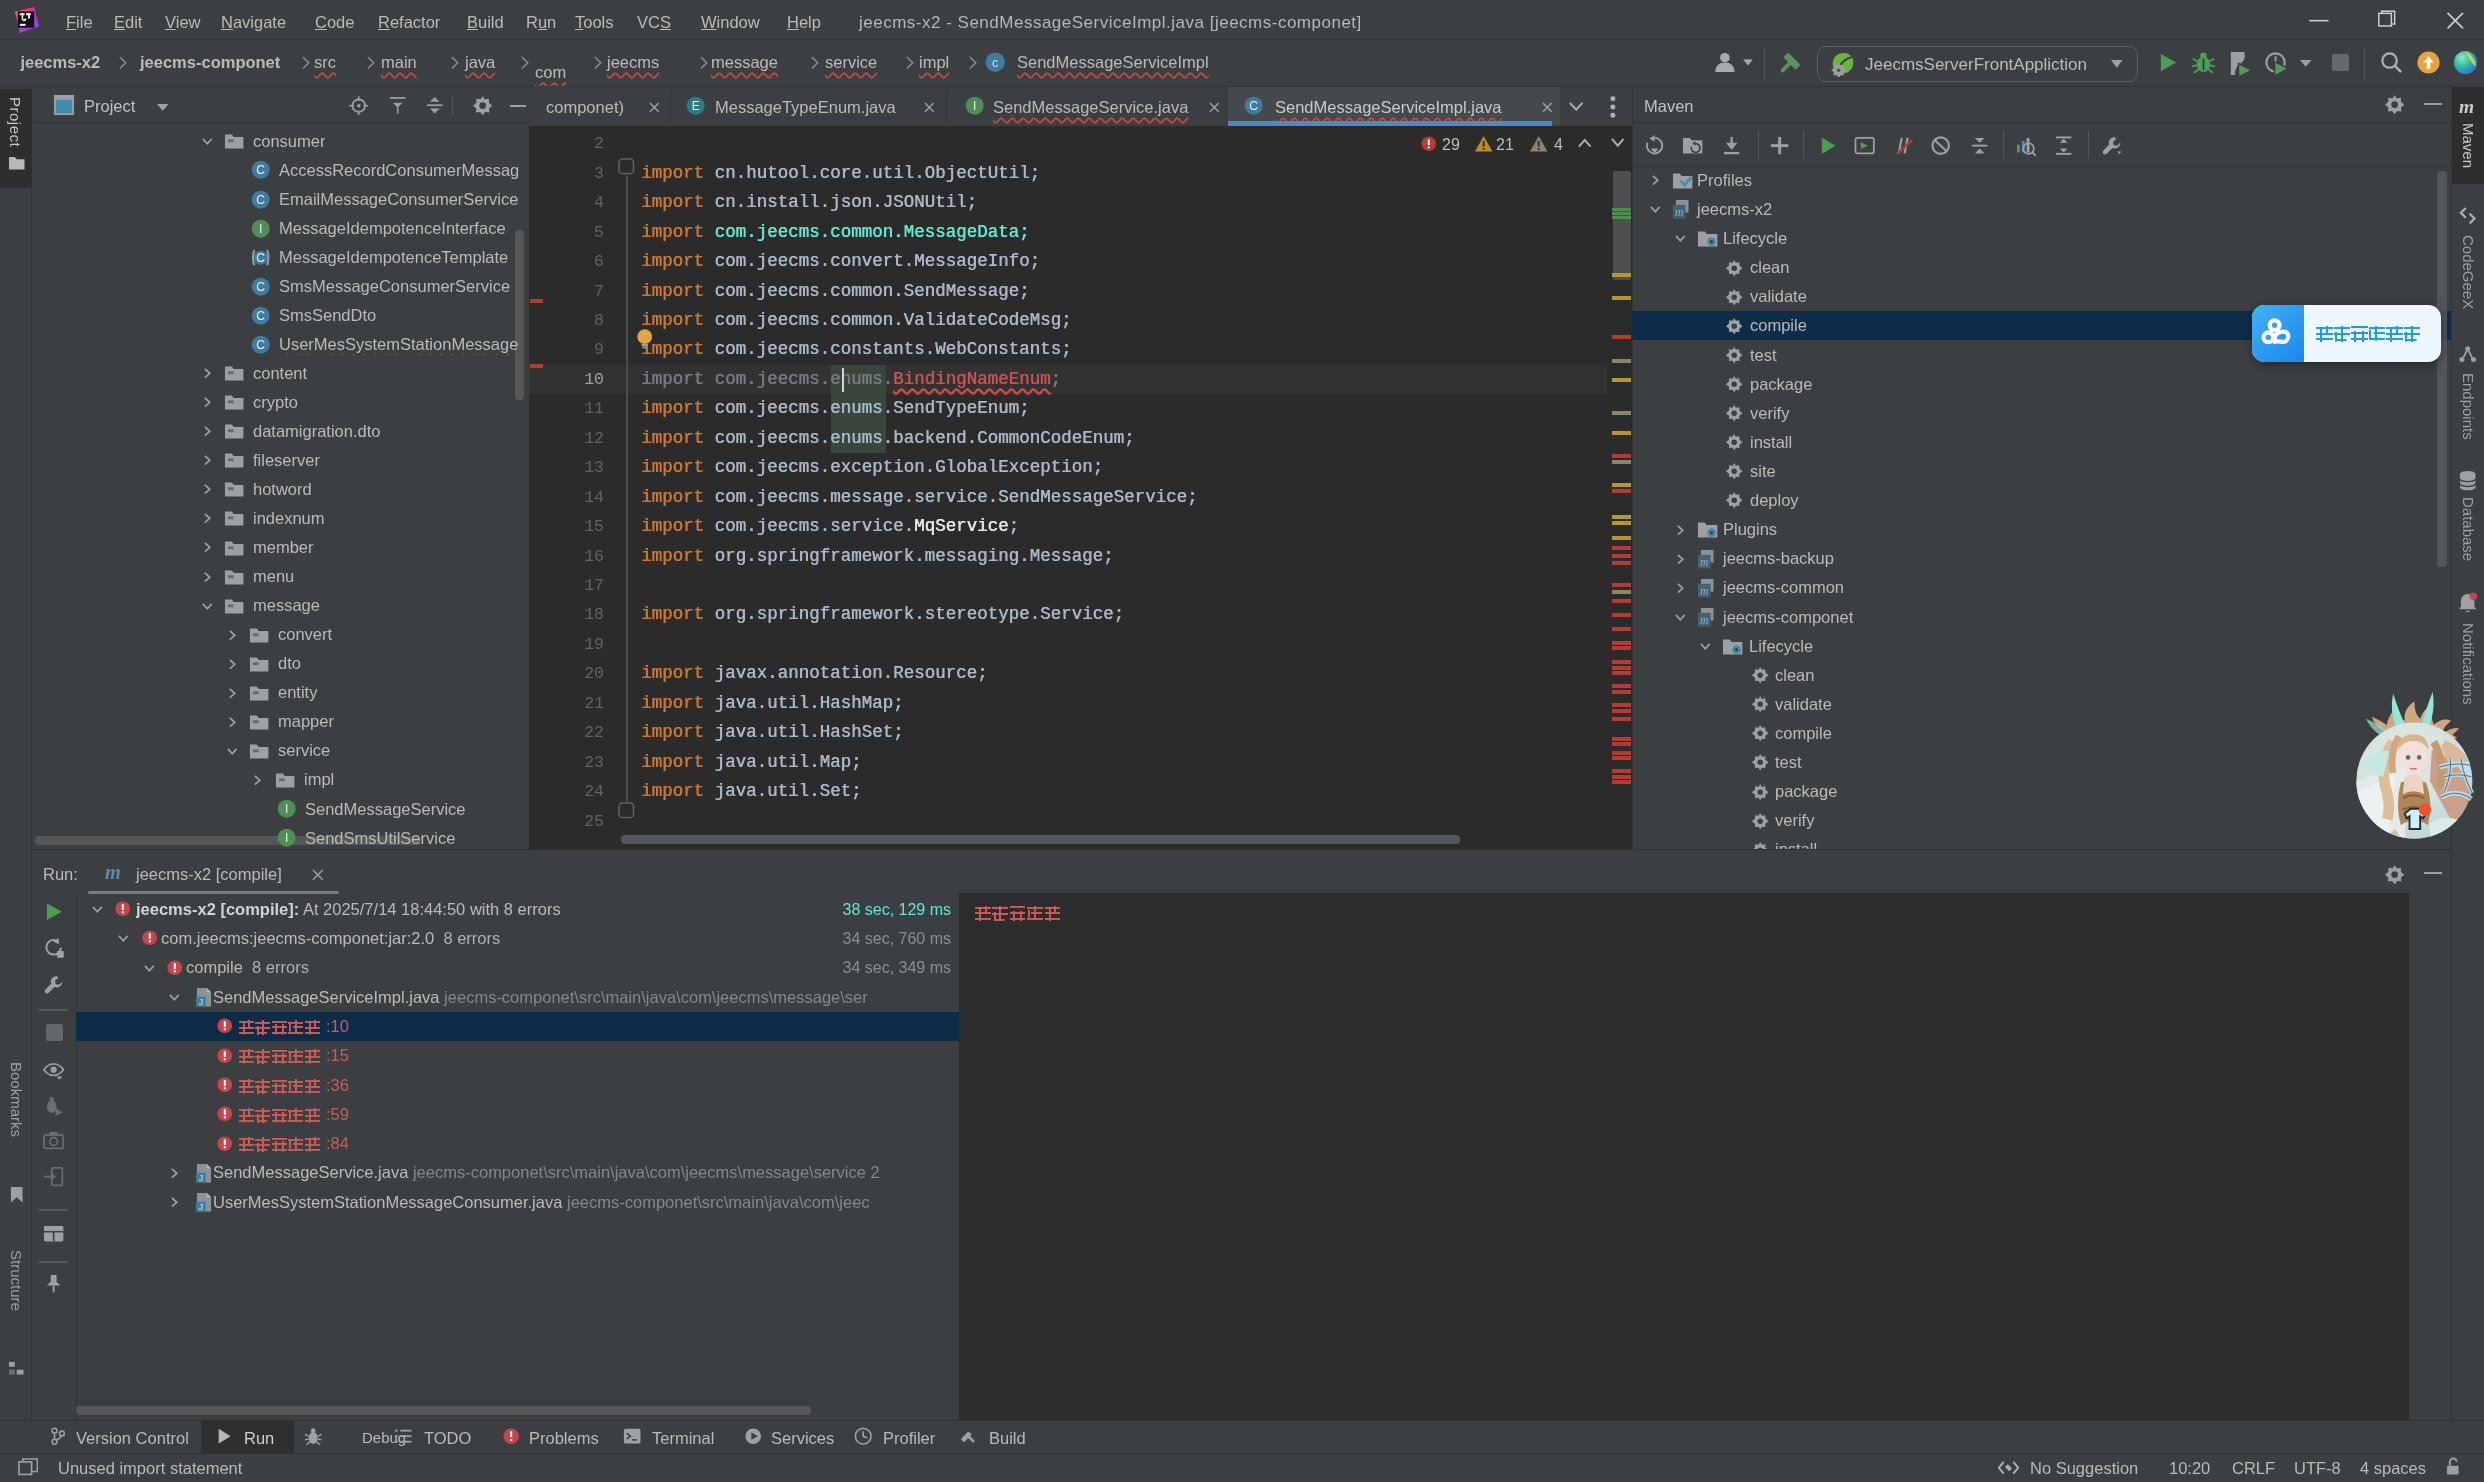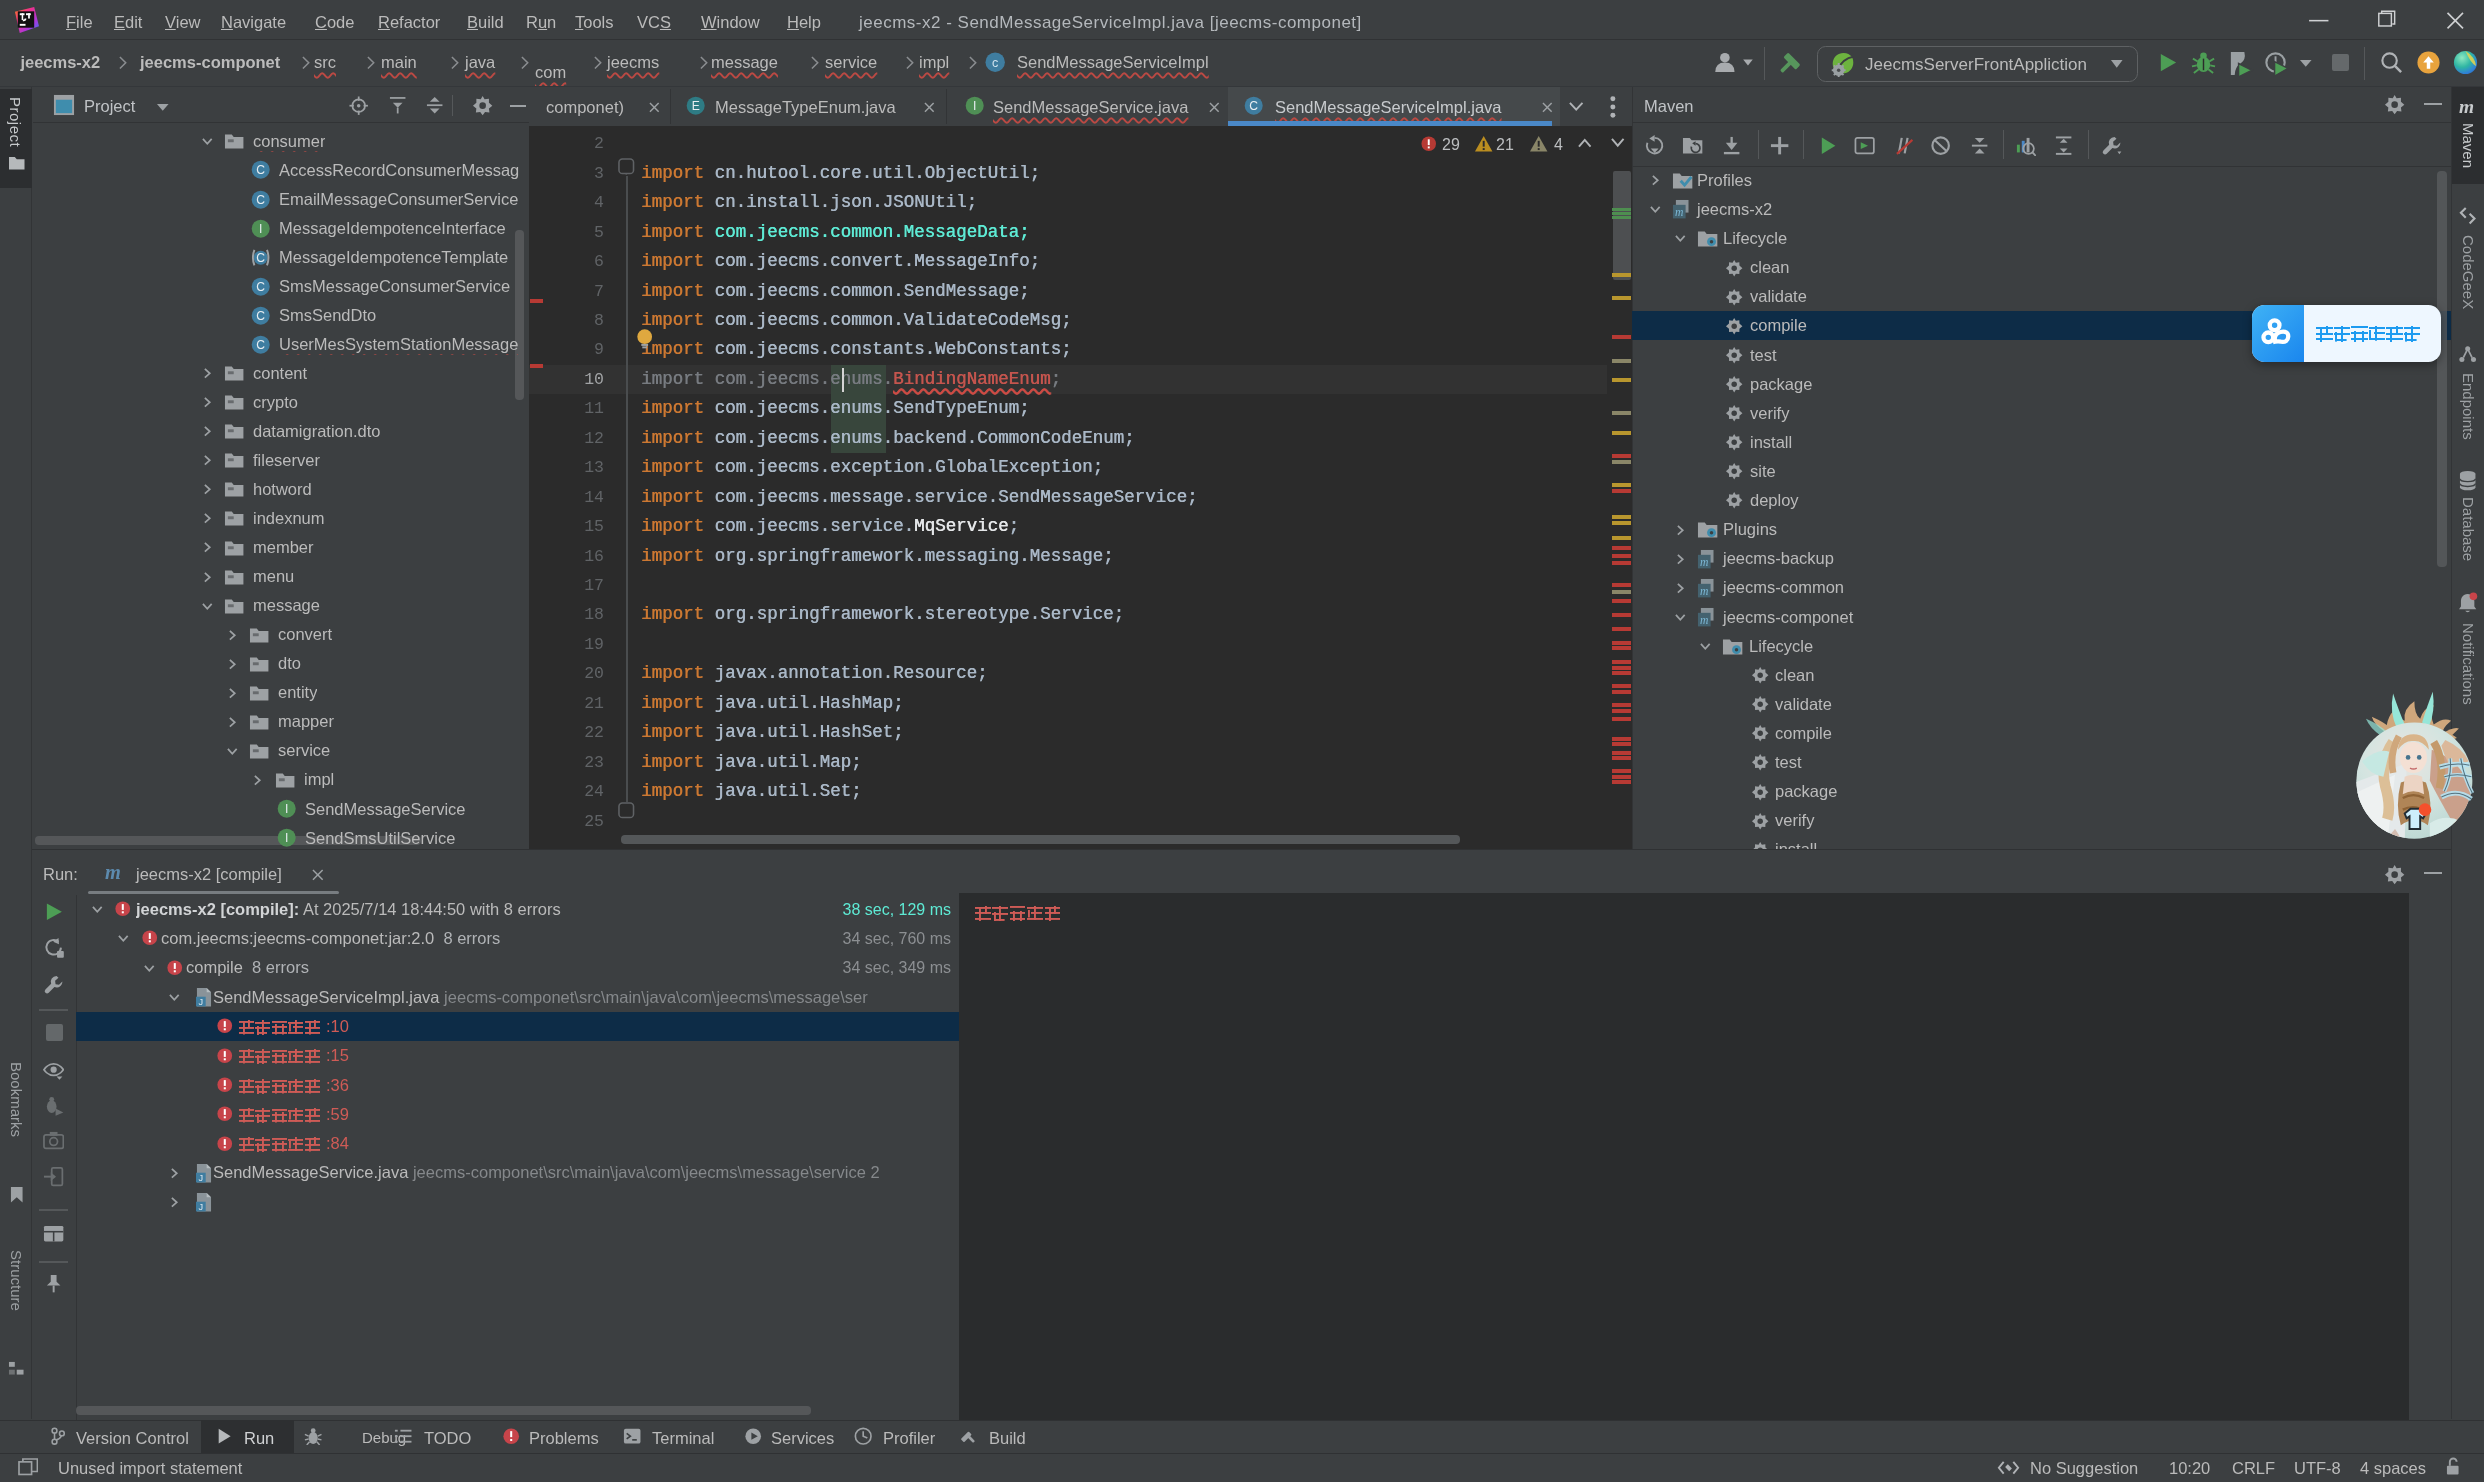--- a/index.html
+++ b/index.html
@@ -965,6 +965,7 @@
 <div class="a" style="left:186px;top:956px;height:23px;line-height:23px;font-size:16.5px;white-space:pre;max-width:770px;overflow:hidden"><span style="color:#bbbbbb;font-weight:normal">compile</span><span style="color:#b0b3b6;font-weight:normal">  8 errors</span></div>
 <div class="a" style="left:213px;top:986px;height:23px;line-height:23px;font-size:16.5px;white-space:pre;max-width:742px;overflow:hidden"><span style="color:#bbbbbb;font-weight:normal">SendMessageServiceImpl.java</span><span style="color:#85888b;font-weight:normal"> jeecms-componet\src\main\java\com\jeecms\message\ser</span></div>
 <div class="a" style="left:213px;top:1161px;height:23px;line-height:23px;font-size:16.5px;white-space:pre;max-width:742px;overflow:hidden"><span style="color:#bbbbbb;font-weight:normal">SendMessageService.java</span><span style="color:#85888b;font-weight:normal"> jeecms-componet\src\main\java\com\jeecms\message\service 2</span></div>
+<div class="a" style="left:213px;top:1191px;height:23px;line-height:23px;font-size:16.5px;white-space:pre;max-width:742px;overflow:hidden"><span style="color:#bbbbbb;font-weight:normal">UserMesSystemStationMessageConsumer.java</span><span style="color:#85888b;font-weight:normal"> jeecms-componet\src\main\java\com\jeec</span></div>
 <div class="a" style="left:805px;top:898px;width:146px;height:23px;line-height:23px;font-size:16px;color:#5eead4;text-align:right;white-space:pre">38 sec, 129 ms</div>
 <div class="a" style="left:805px;top:927px;width:146px;height:23px;line-height:23px;font-size:16px;color:#8c8f92;text-align:right;white-space:pre">34 sec, 760 ms</div>
 <div class="a" style="left:805px;top:956px;width:146px;height:23px;line-height:23px;font-size:16px;color:#8c8f92;text-align:right;white-space:pre">34 sec, 349 ms</div>

